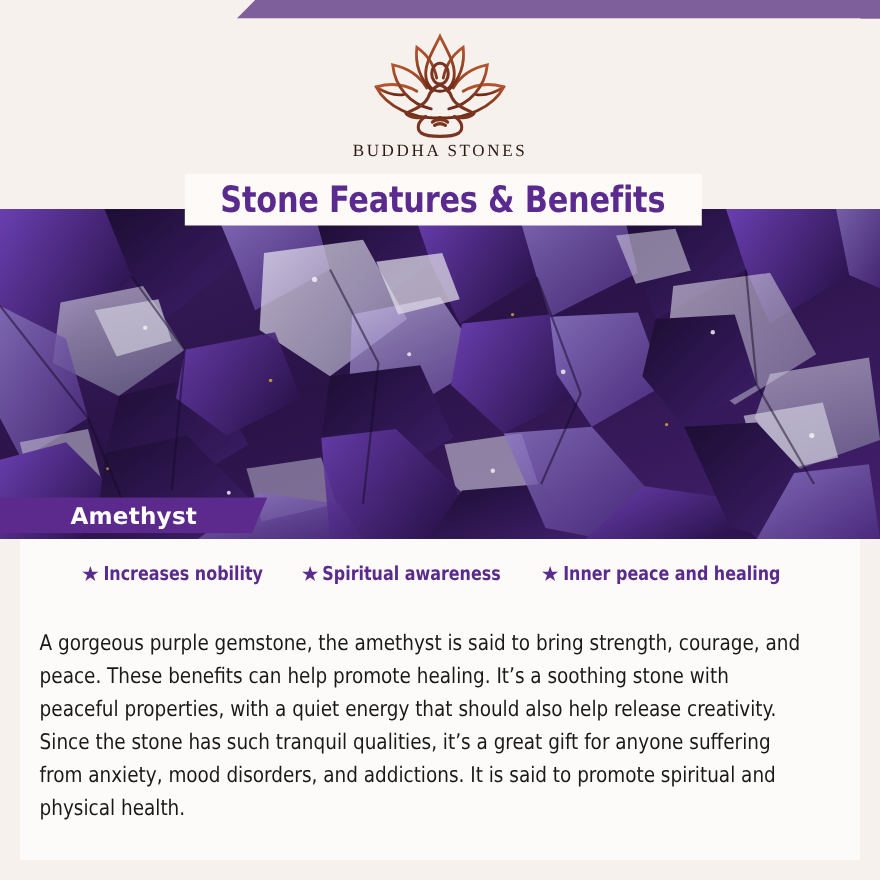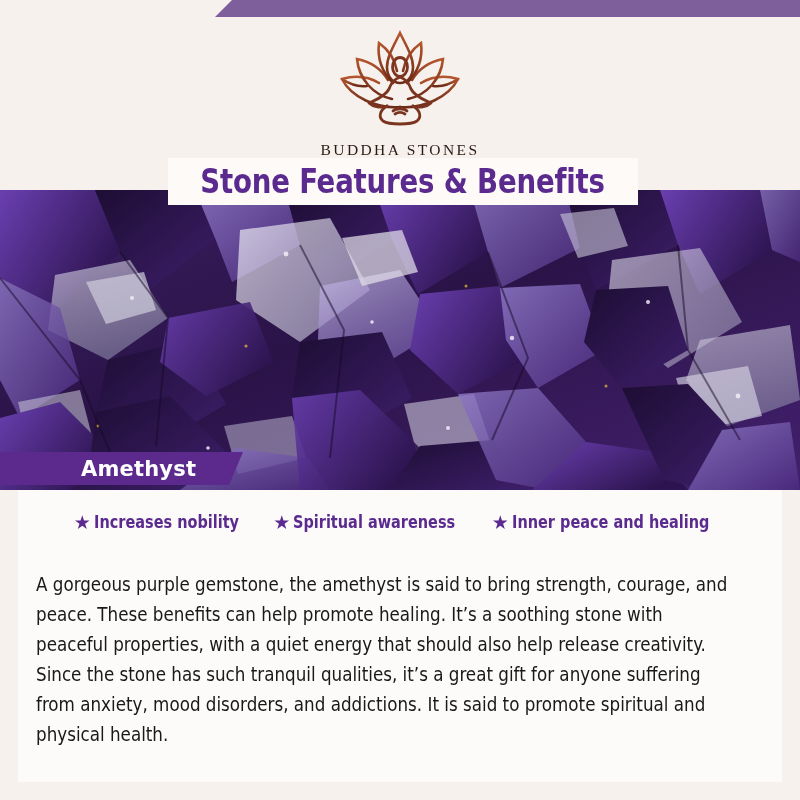--- a/index.html
+++ b/index.html
@@ -75,7 +75,7 @@
   }
   .logo-word {
     display: block;
-    margin-top: 14px;
+    margin-top: 2px;
     font-family: "Liberation Serif", serif;
     font-size: 15.5px;
     letter-spacing: 2.4px;

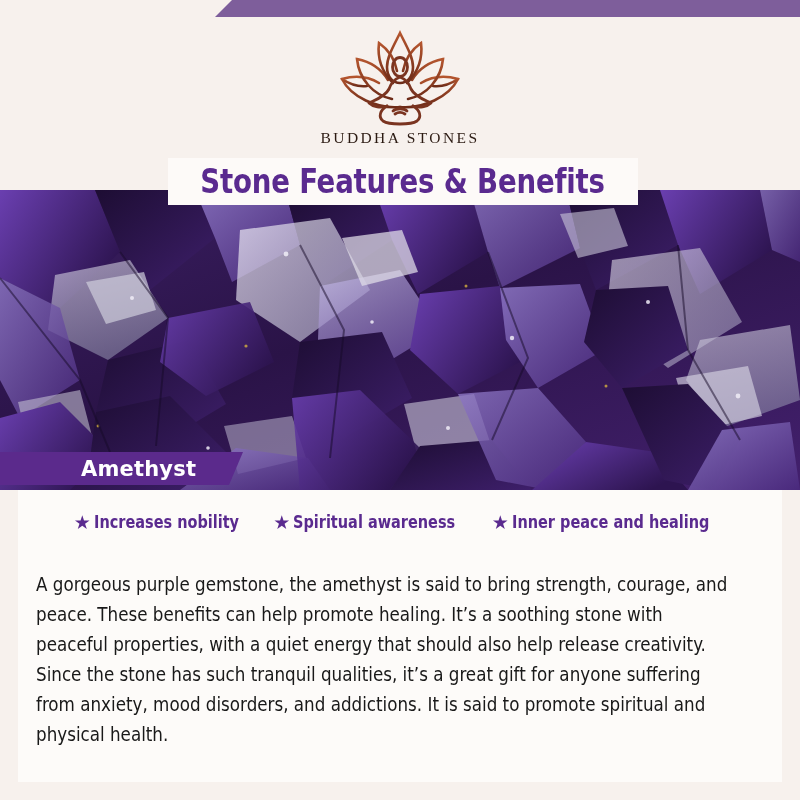--- a/index.html
+++ b/index.html
@@ -137,7 +137,7 @@
     font-family: "DejaVu Sans", "Liberation Sans", sans-serif;
     font-weight: bold;
     font-size: 21px;
-    padding-left: 81px;
+    padding-left: 64px;
     letter-spacing: 0.2px;
     white-space: nowrap;
   }

